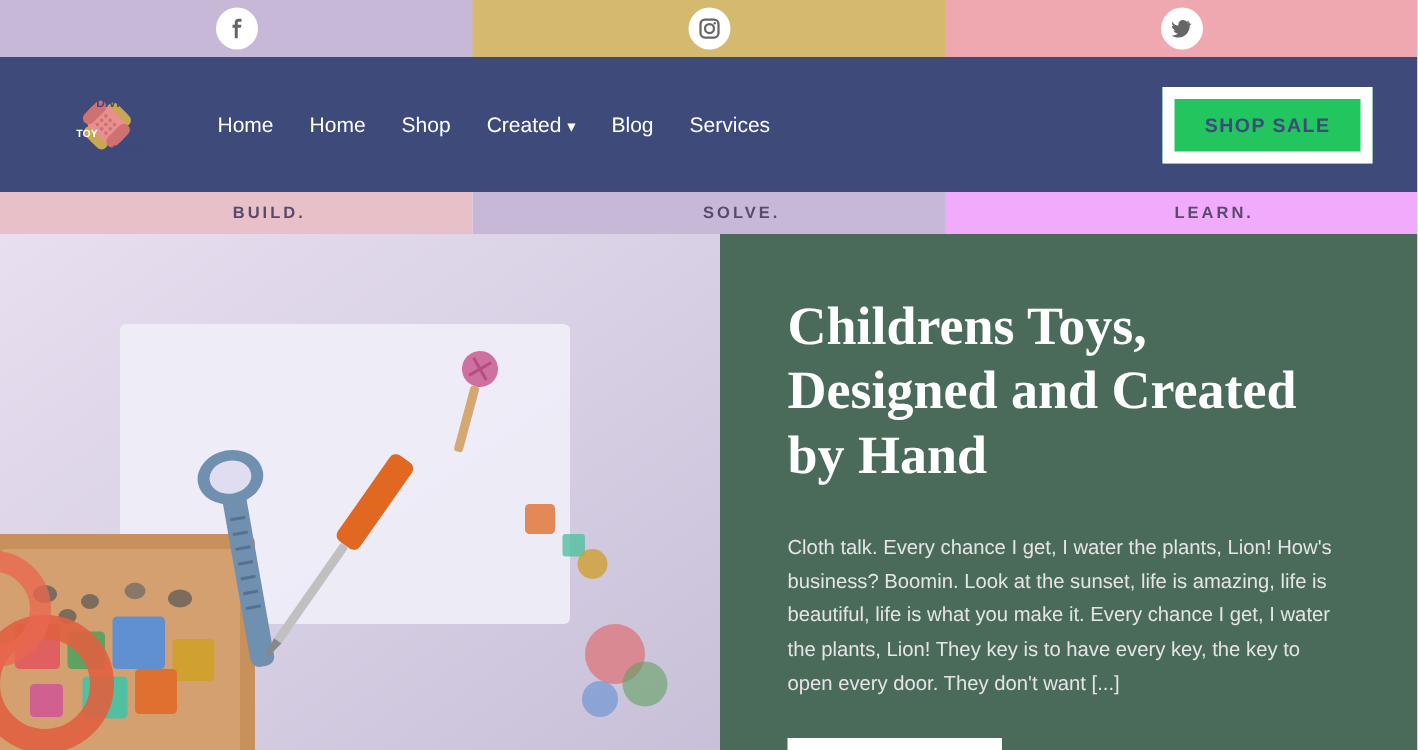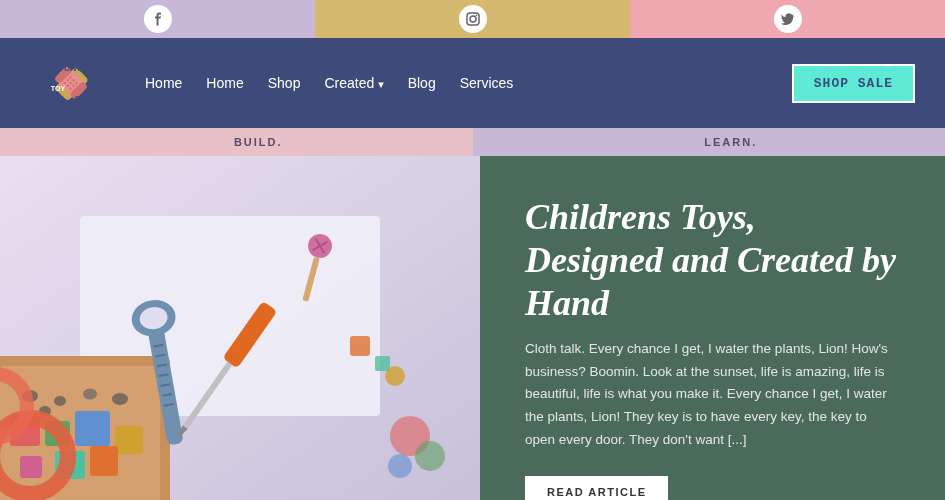--- a/index.html
+++ b/index.html
@@ -68,13 +68,13 @@
       font-size: 11px;
     }
     .shop-sale-btn {
-      background: #5eead4;
+      background: #22c55e;
       color: #3d4a7a;
-      border: 2px solid #ffffff;
+      border: 8px solid #ffffff;
       padding: 10px 20px;
       font-size: 13px;
       font-weight: bold;
-      font-family: Liberation Mono, monospace;
+      font-family: Liberation Sans, sans-serif;
       letter-spacing: 1px;
       cursor: pointer;
       white-space: nowrap;

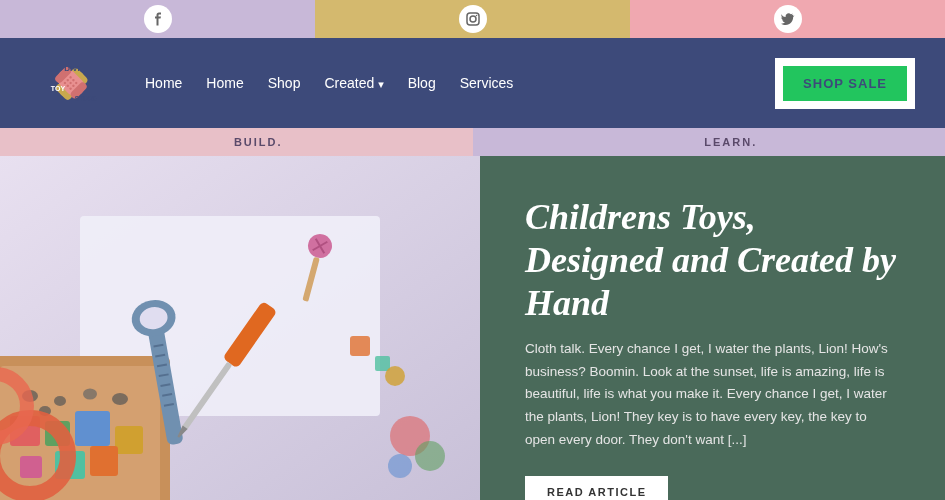--- a/index.html
+++ b/index.html
@@ -259,6 +259,7 @@
 
 <div class="tagline-bar">
   <div class="tagline-section">BUILD.</div>
+  <div class="tagline-section">SOLVE.</div>
   <div class="tagline-section">LEARN.</div>
 </div>
 

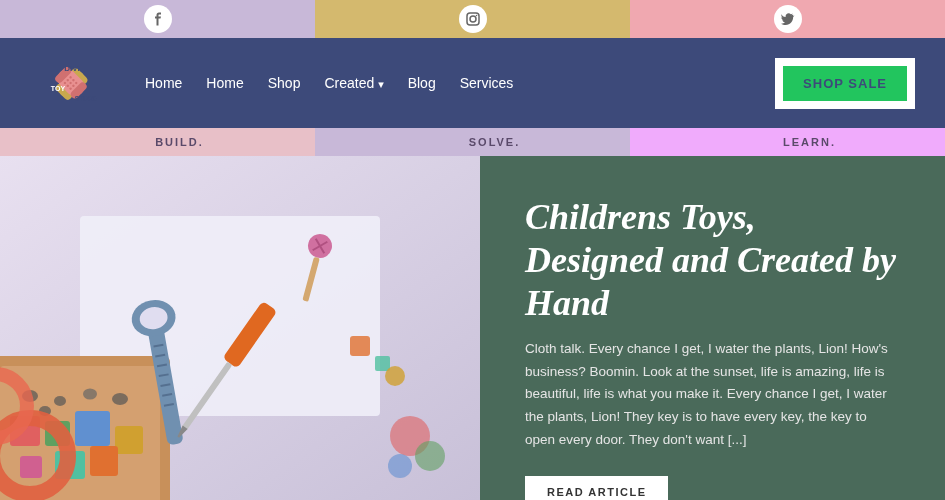--- a/index.html
+++ b/index.html
@@ -135,9 +135,8 @@
       font-size: 36px;
       font-weight: bold;
       line-height: 1.2;
-      margin-bottom: 12px;
+      margin-bottom: 28px;
       font-family: Georgia, serif;
-      font-style: italic;
     }
     .hero-body {
       color: #e5e5e5;

